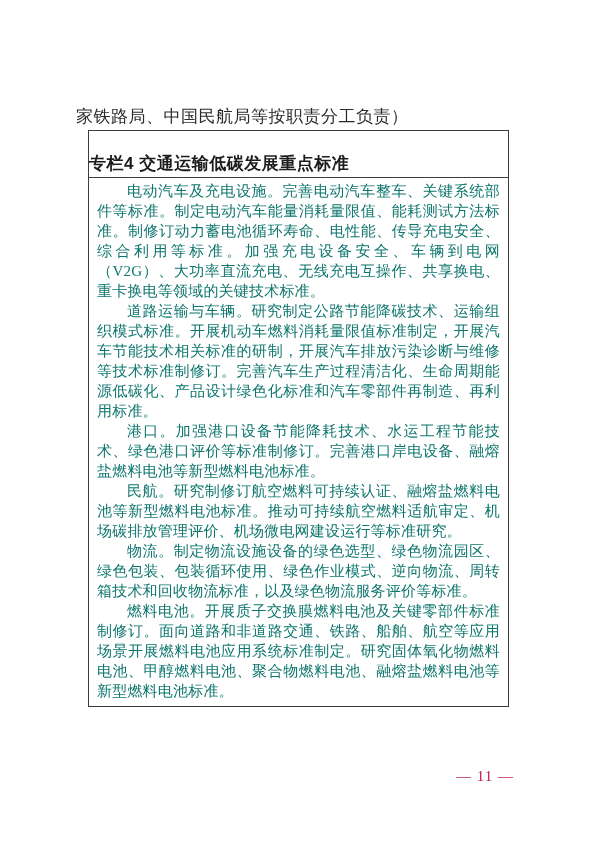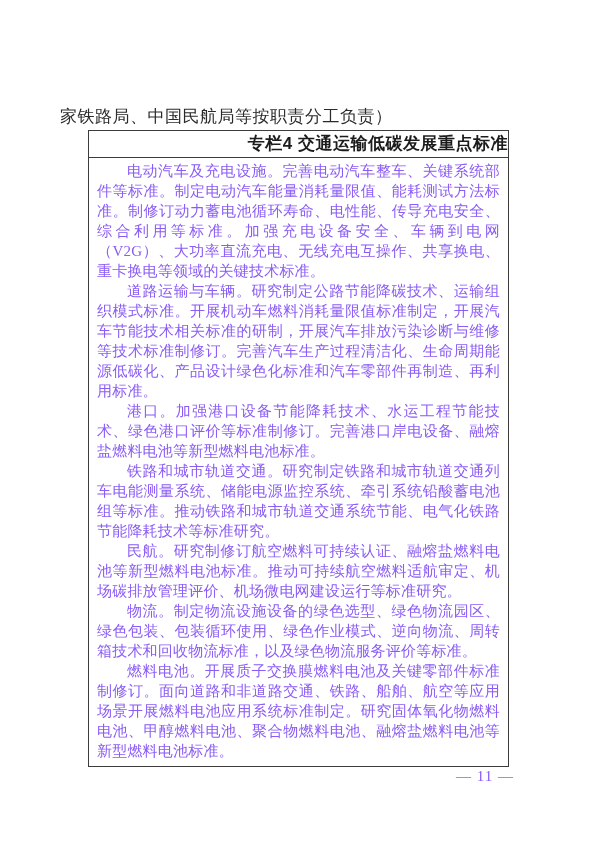--- a/index.html
+++ b/index.html
@@ -17,7 +17,7 @@
   }
   .continuation-line {
     position: absolute;
-    left: 60px;
+    left: 76px;
     top: 105px;
     width: 470px;
     font-size: 17px;

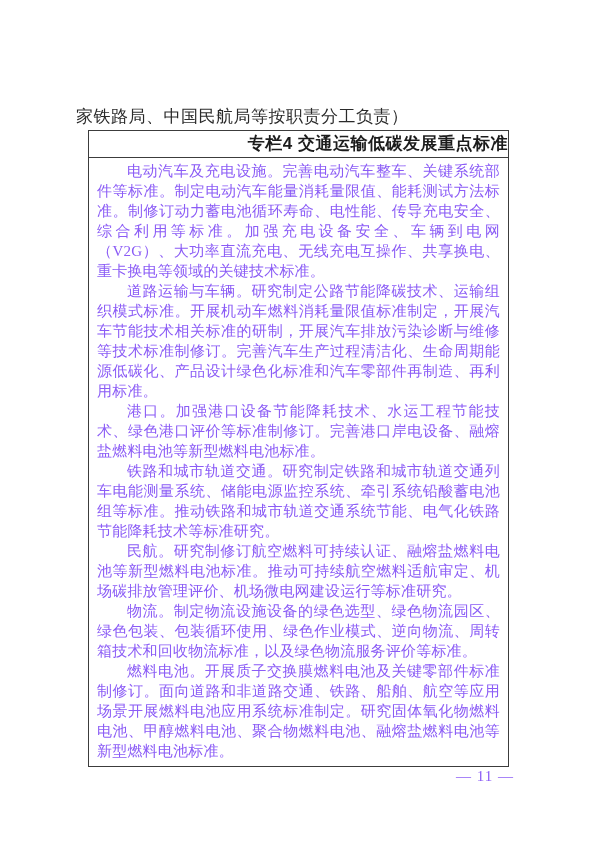--- a/index.html
+++ b/index.html
@@ -36,7 +36,7 @@
   }
   .column-box-header {
     border-bottom: 1.5px solid #3c3c3c;
-    text-align: right;
+    text-align: left;
     font-family: "Liberation Sans", sans-serif;
     font-weight: bold;
     font-size: 17px;
@@ -44,6 +44,7 @@
     padding: 1px 0;
     color: #1c1c1c;
     letter-spacing: 0.5px;
+    margin-top: 20px;
   }
   .column-box-body {
     padding: 3px 8px 5px 8px;

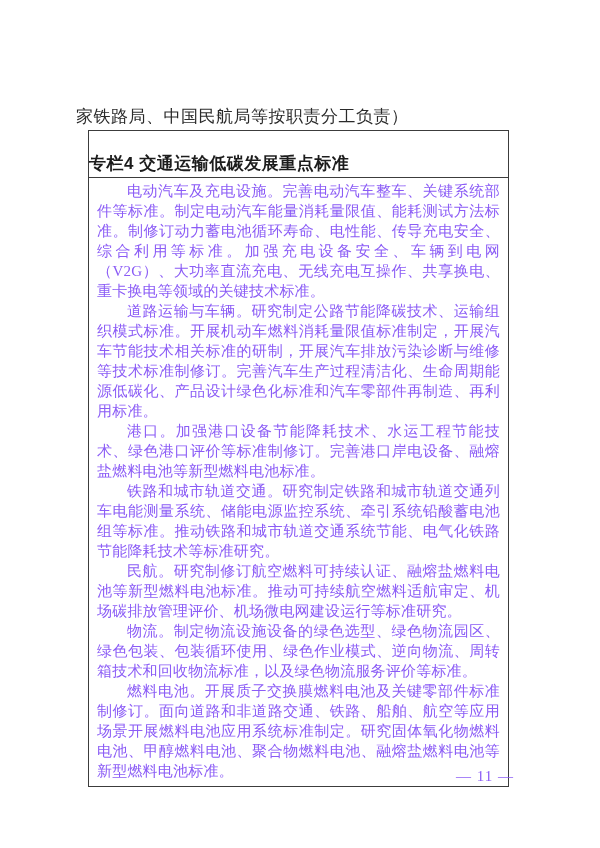--- a/index.html
+++ b/index.html
@@ -55,7 +55,7 @@
     text-align: justify;
     font-size: 15px;
     line-height: 20px;
-    color: #8b5cf6;
+    color: #0f766e;
     letter-spacing: 0.2px;
   }
   .page-number {

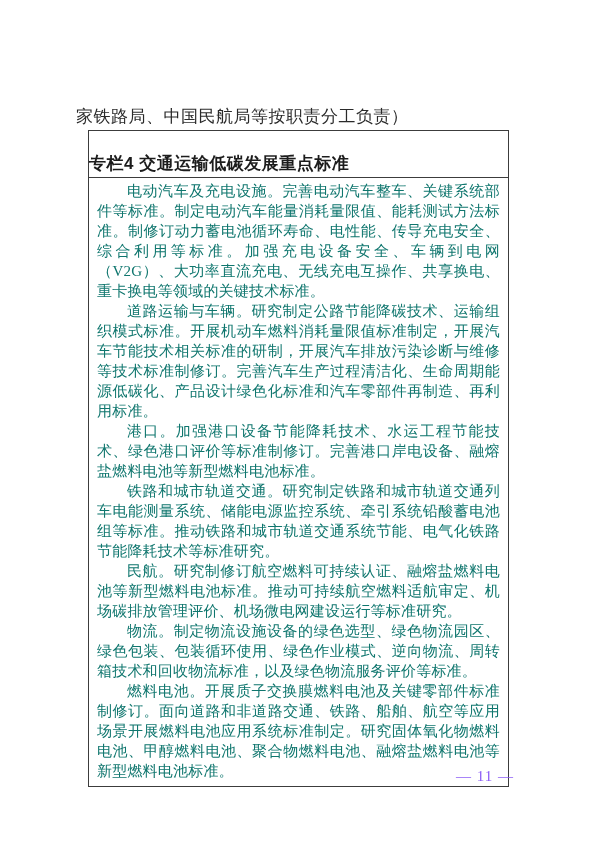--- a/index.html
+++ b/index.html
@@ -81,7 +81,6 @@
     <p>电动汽车及充电设施。完善电动汽车整车、关键系统部件等标准。制定电动汽车能量消耗量限值、能耗测试方法标准。制修订动力蓄电池循环寿命、电性能、传导充电安全、综合利用等标准。加强充电设备安全、车辆到电网（V2G）、大功率直流充电、无线充电互操作、共享换电、重卡换电等领域的关键技术标准。</p>
     <p>道路运输与车辆。研究制定公路节能降碳技术、运输组织模式标准。开展机动车燃料消耗量限值标准制定，开展汽车节能技术相关标准的研制，开展汽车排放污染诊断与维修等技术标准制修订。完善汽车生产过程清洁化、生命周期能源低碳化、产品设计绿色化标准和汽车零部件再制造、再利用标准。</p>
     <p>港口。加强港口设备节能降耗技术、水运工程节能技术、绿色港口评价等标准制修订。完善港口岸电设备、融熔盐燃料电池等新型燃料电池标准。</p>
-    <p>铁路和城市轨道交通。研究制定铁路和城市轨道交通列车电能测量系统、储能电源监控系统、牵引系统铅酸蓄电池组等标准。推动铁路和城市轨道交通系统节能、电气化铁路节能降耗技术等标准研究。</p>
     <p>民航。研究制修订航空燃料可持续认证、融熔盐燃料电池等新型燃料电池标准。推动可持续航空燃料适航审定、机场碳排放管理评价、机场微电网建设运行等标准研究。</p>
     <p>物流。制定物流设施设备的绿色选型、绿色物流园区、绿色包装、包装循环使用、绿色作业模式、逆向物流、周转箱技术和回收物流标准，以及绿色物流服务评价等标准。</p>
     <p>燃料电池。开展质子交换膜燃料电池及关键零部件标准制修订。面向道路和非道路交通、铁路、船舶、航空等应用场景开展燃料电池应用系统标准制定。研究固体氧化物燃料电池、甲醇燃料电池、聚合物燃料电池、融熔盐燃料电池等新型燃料电池标准。</p>

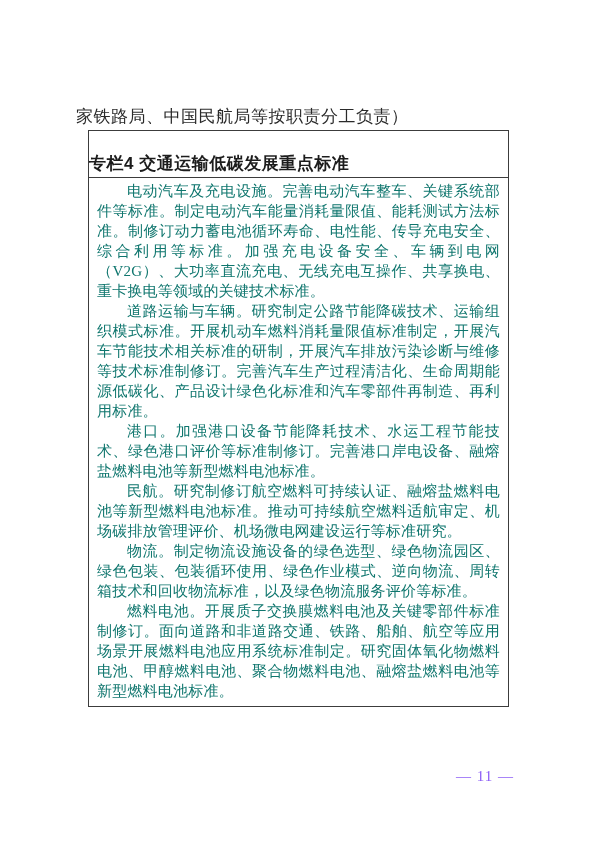--- a/index.html
+++ b/index.html
@@ -65,7 +65,7 @@
     width: 90px;
     text-align: center;
     font-size: 15px;
-    color: #8b5cf6;
+    color: #be185d;
     letter-spacing: 1px;
     white-space: nowrap;
   }

